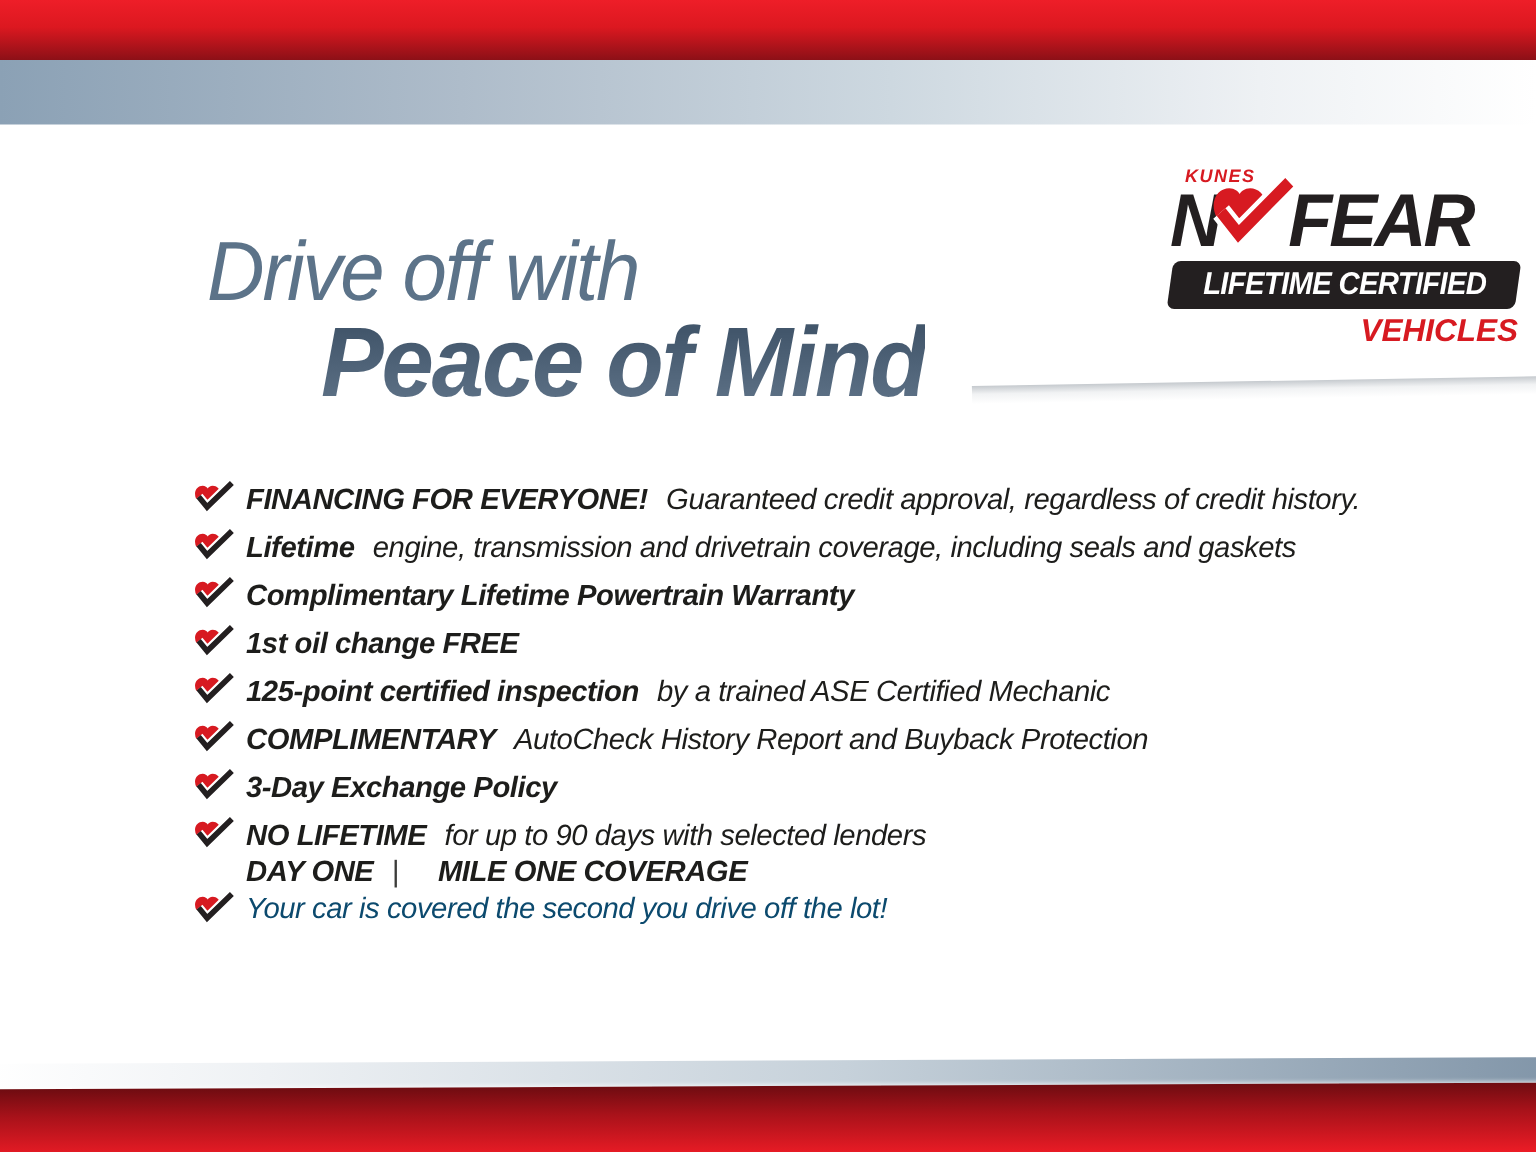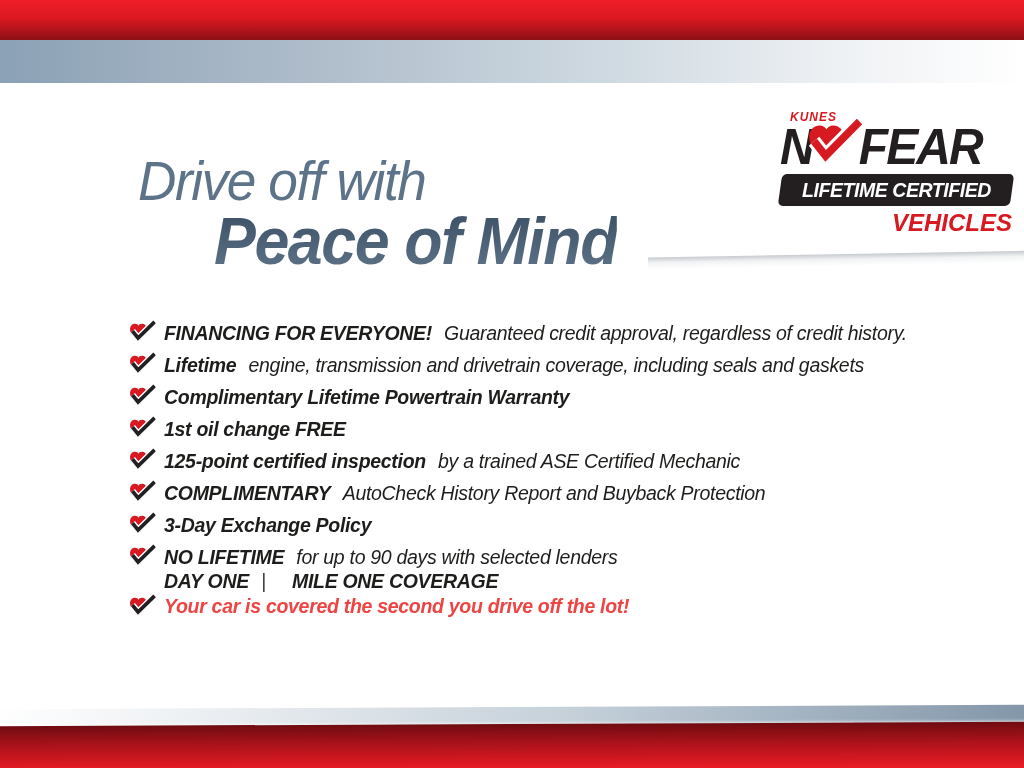--- a/index.html
+++ b/index.html
@@ -66,7 +66,7 @@
   }
   .logo-vehicles {
     margin-top: 3px; text-align: right;
-    font-style: italic; font-weight: 700; font-size: 24px;
+    font-style: italic; font-weight: 700; font-size: 21px;
     color: #d71a21; letter-spacing: 0px;
   }
 

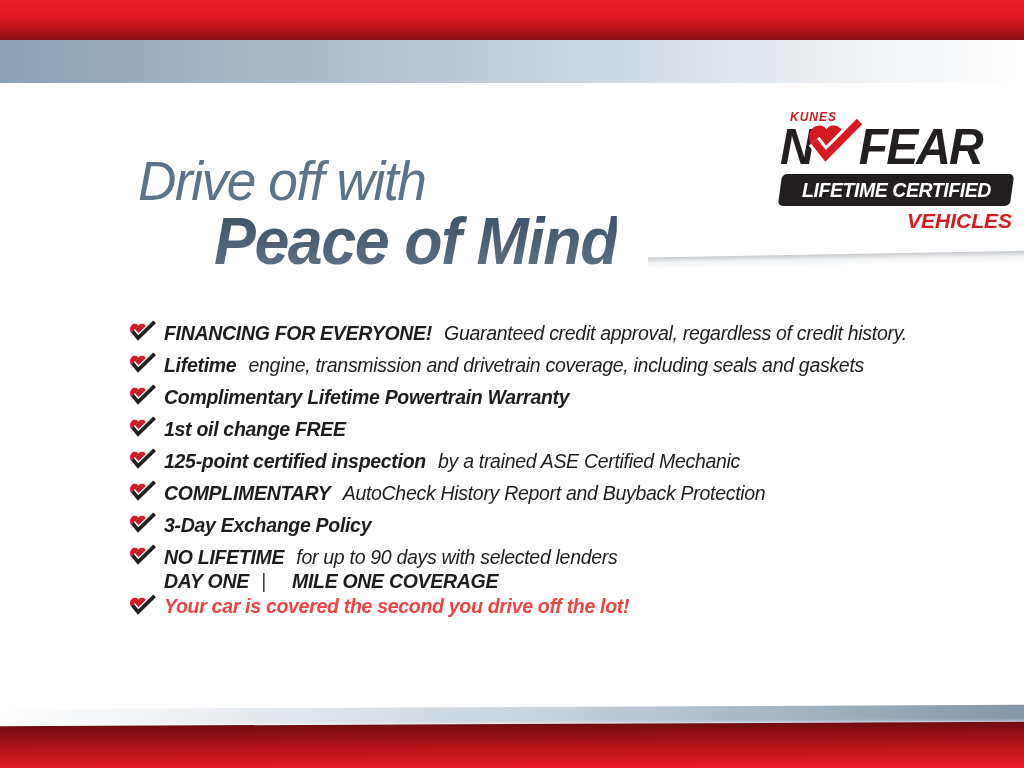--- a/index.html
+++ b/index.html
@@ -90,8 +90,8 @@
   .benefit-text .sep{ font-weight: 400; color: #3c3c3a; margin-left: 7px; }
   .benefit-text .r  { font-weight: 400; margin-left: 7px; }
   .benefit-sub {
-    font-style: italic; font-weight: 700; font-size: 19.5px;
-    color: #ef4444; letter-spacing: -0.3px; margin-top: 4px;
+    font-style: italic; font-weight: 400; font-size: 19.5px;
+    color: #0c4a6e; letter-spacing: -0.3px; margin-top: 4px;
   }
 
   

